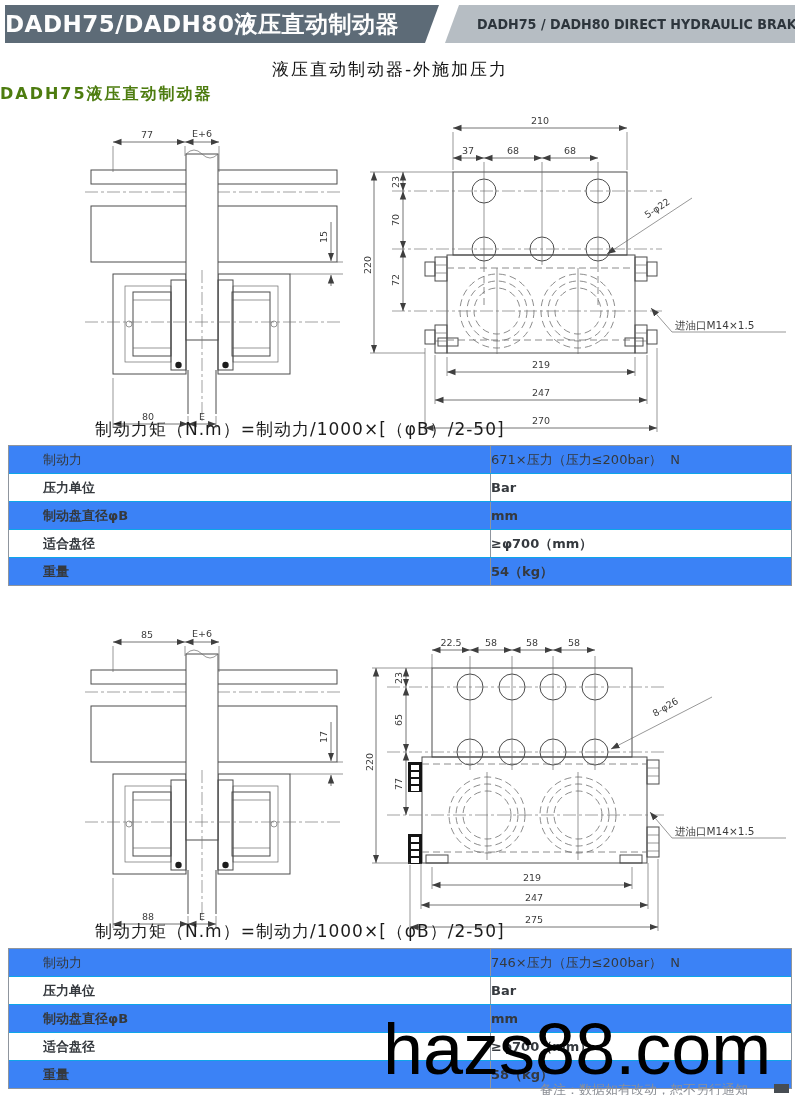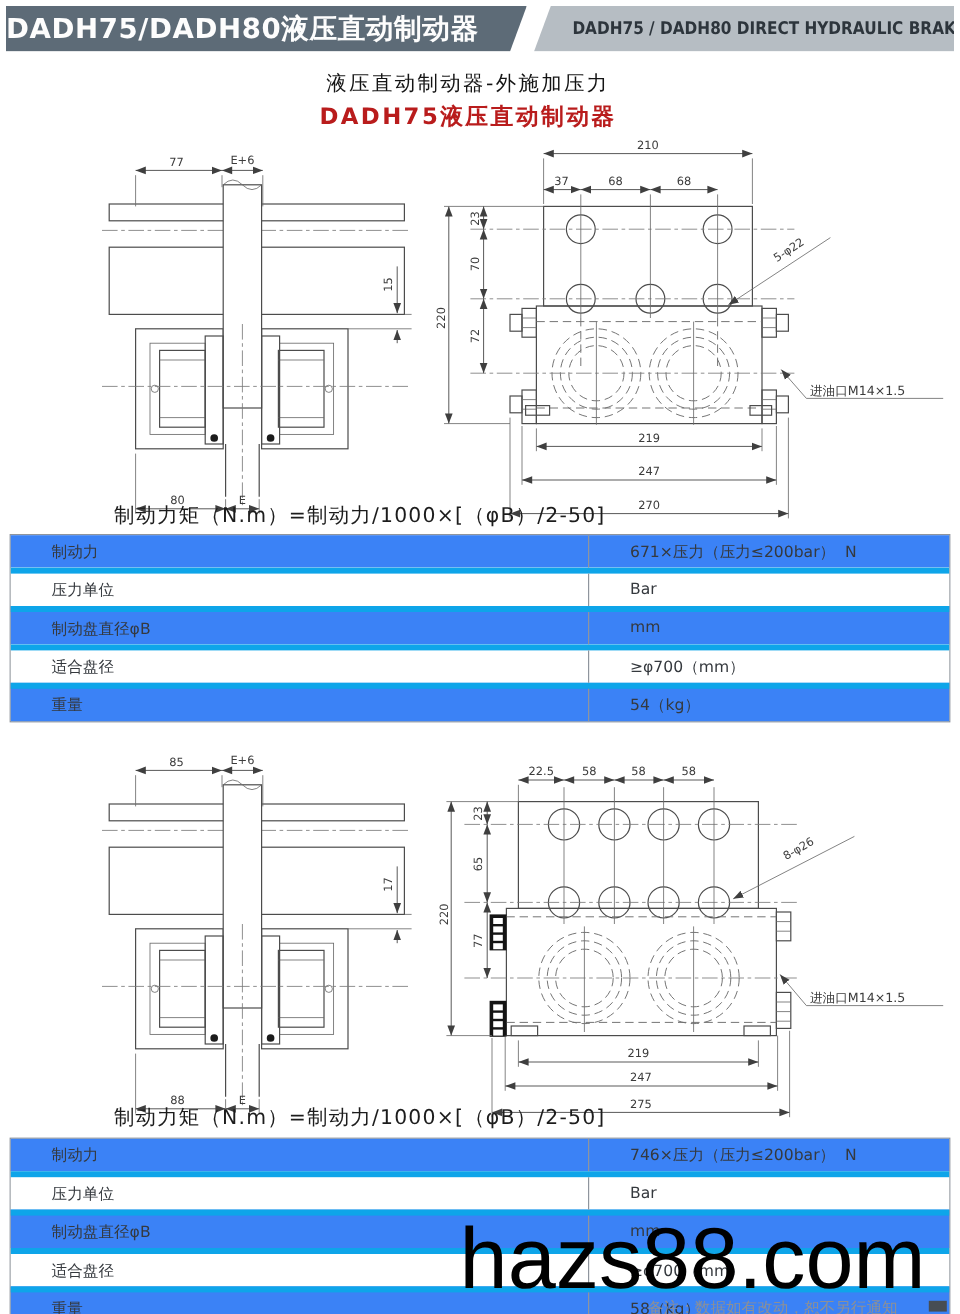--- a/index.html
+++ b/index.html
@@ -19,8 +19,8 @@
   
   .subtitle{position:absolute;top:58px;left:0;width:780px;text-align:center;
     font-size:17px;color:#141414;letter-spacing:2px;}
-  .sec-title{position:absolute;left:0;width:780px;text-align:center;
-    font-size:19px;font-weight:bold;color:#b91c1c;letter-spacing:2px;}
+  .sec-title{position:absolute;left:0;width:780px;text-align:left;
+    font-size:16px;font-weight:bold;color:#4d7c0f;letter-spacing:2px;}
   #t75{top:84px;} #t80{top:591px;}
   
   svg.drawing{position:absolute;}

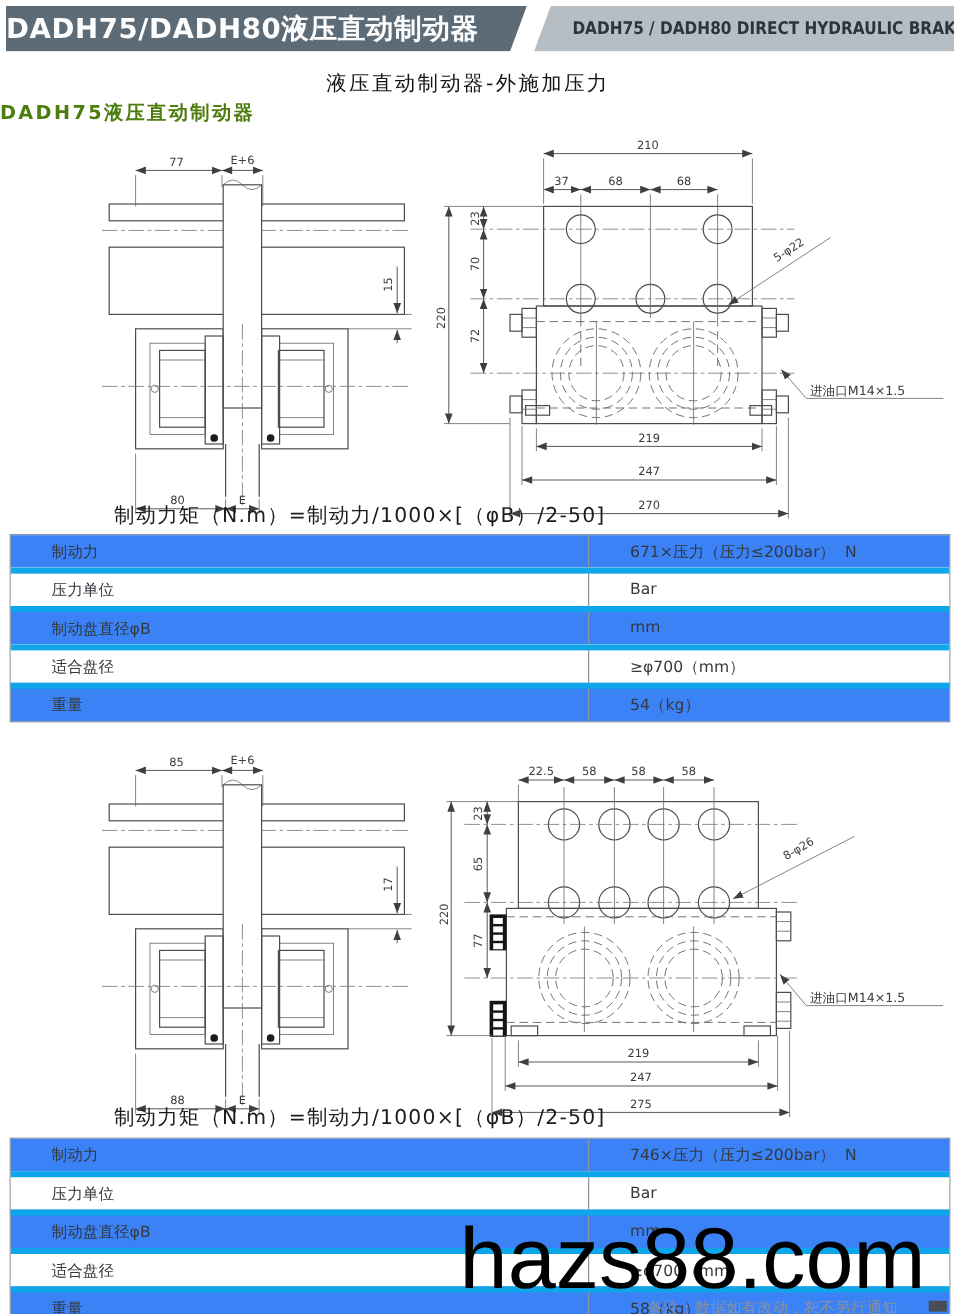--- a/index.html
+++ b/index.html
@@ -43,7 +43,7 @@
   .srow.alt{background:#3b82f6;}
   .slabel{width:481px;padding-left:34px;box-sizing:border-box;white-space:pre;}
   .svalue{flex:1;align-self:stretch;display:flex;align-items:center;
-    border-left:1px solid #8f959d;padding-left:34px;white-space:pre;}
+    border-left:1px solid #8f959d;white-space:pre;}
   
   .watermark{position:absolute;left:383px;top:1008px;font-family:"Liberation Sans",sans-serif;
     font-size:72px;font-weight:400;color:#000;letter-spacing:0;z-index:9;white-space:nowrap;}

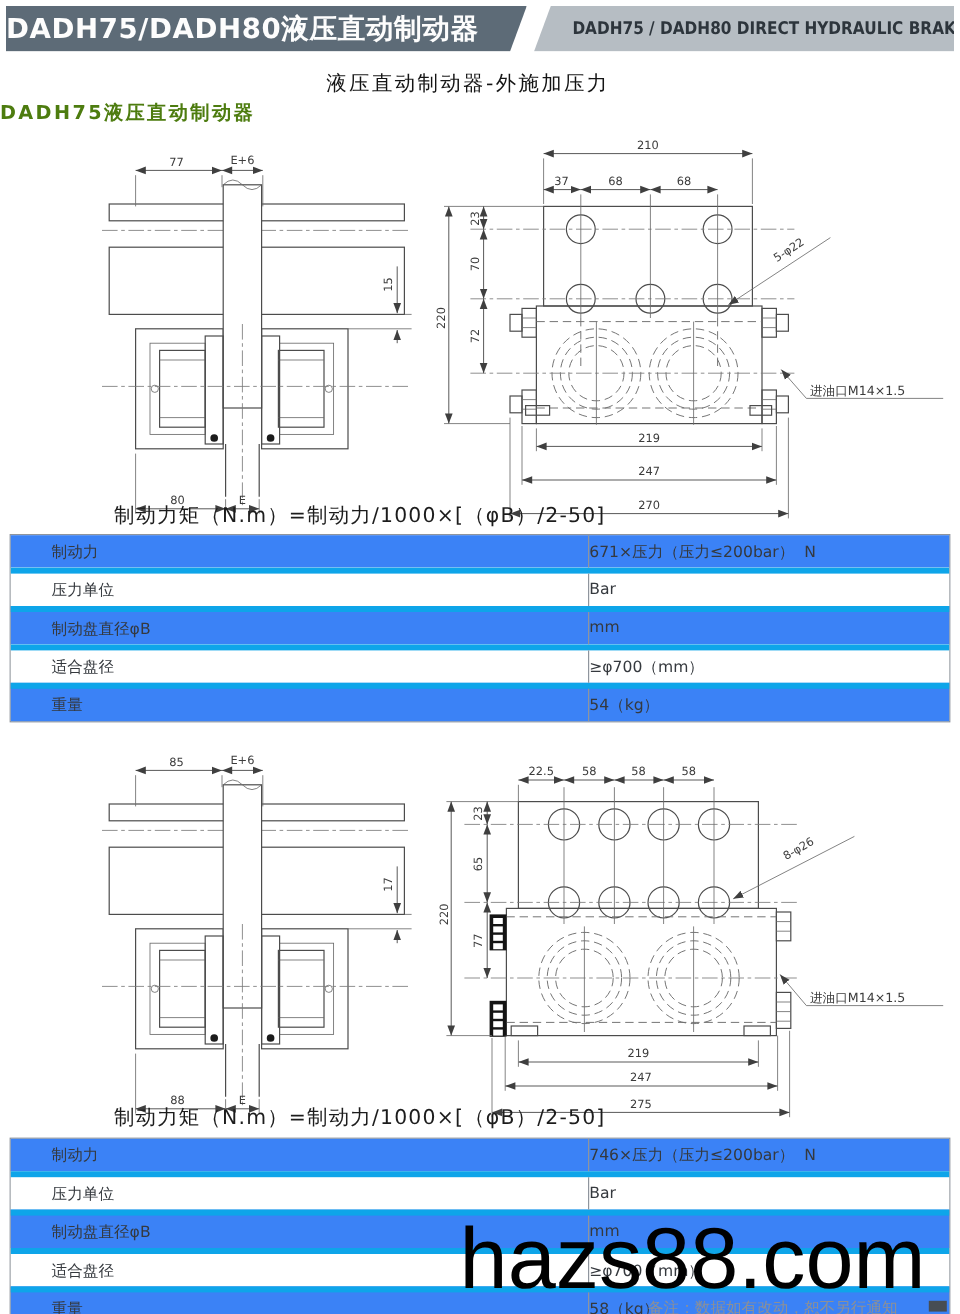--- a/index.html
+++ b/index.html
@@ -39,7 +39,7 @@
     font-size:13px;color:#35393e;}
   #tab75{top:445px;} #tab80{top:948px;}
   .srow{display:flex;height:27px;align-items:center;background:#fff;}
-  .srow + .srow{border-top:5px solid #0ea5e9;}
+  .srow + .srow{border-top:1px solid #0ea5e9;font-weight:bold;}
   .srow.alt{background:#3b82f6;}
   .slabel{width:481px;padding-left:34px;box-sizing:border-box;white-space:pre;}
   .svalue{flex:1;align-self:stretch;display:flex;align-items:center;

